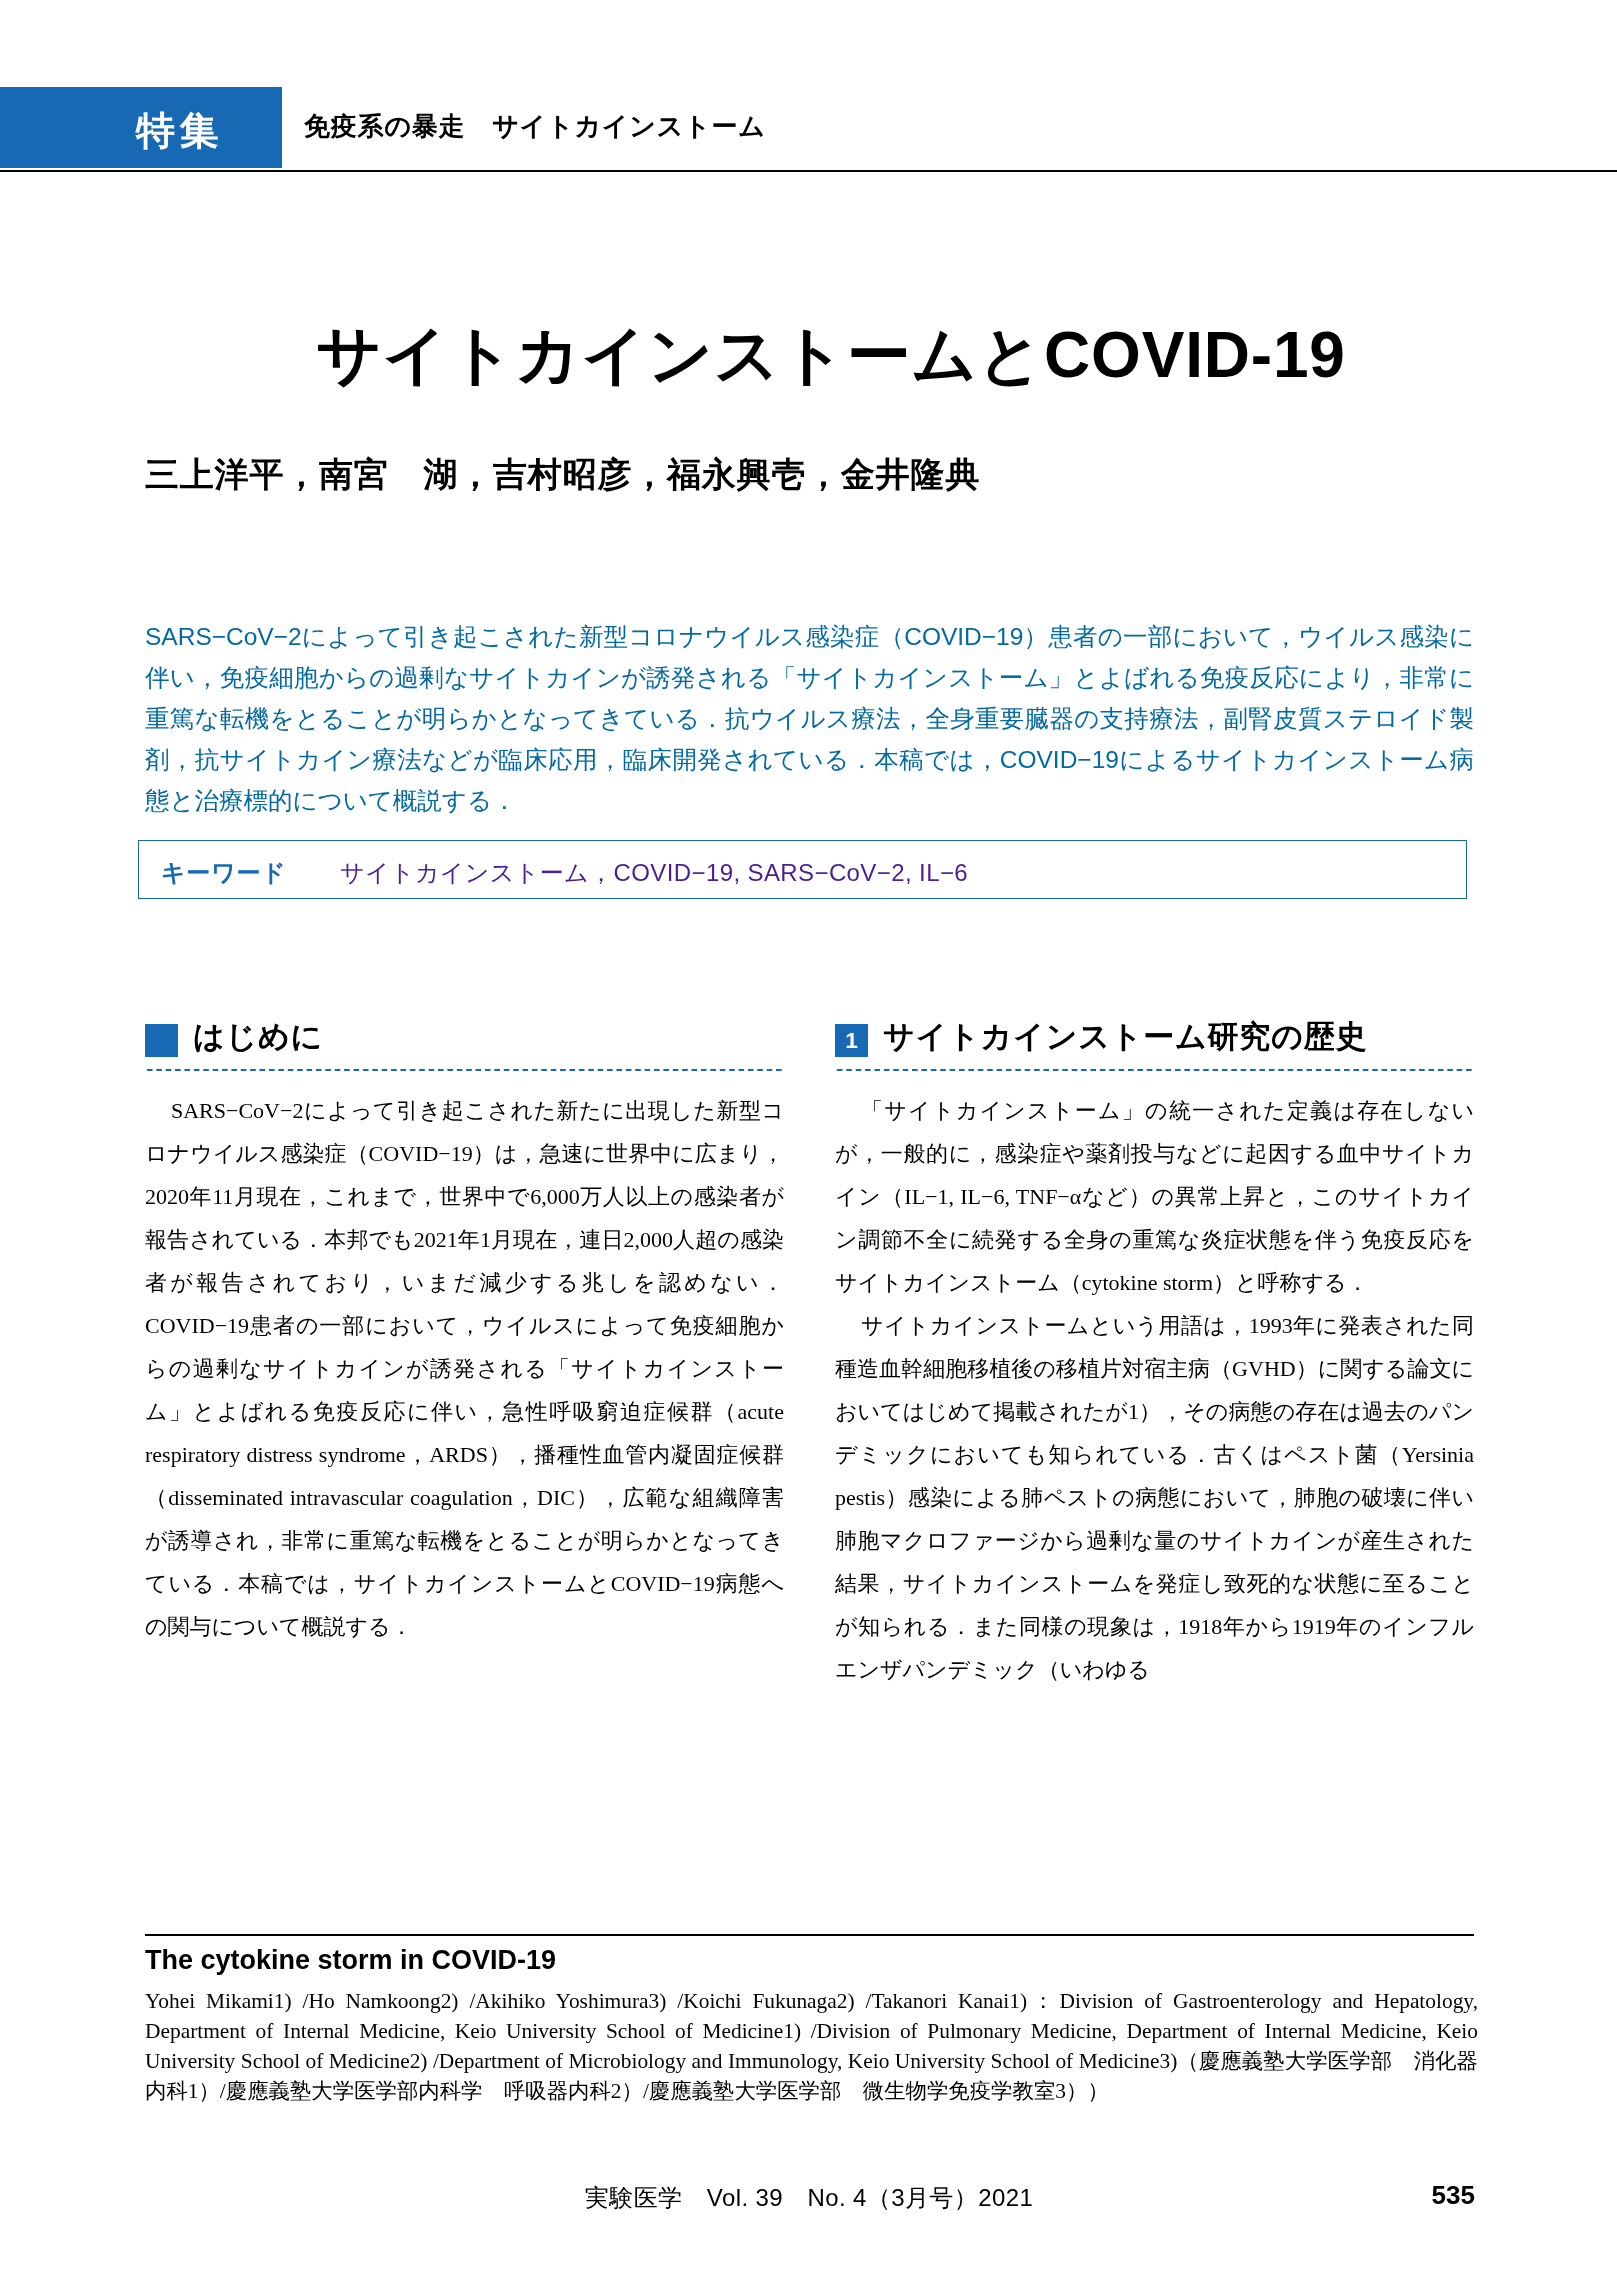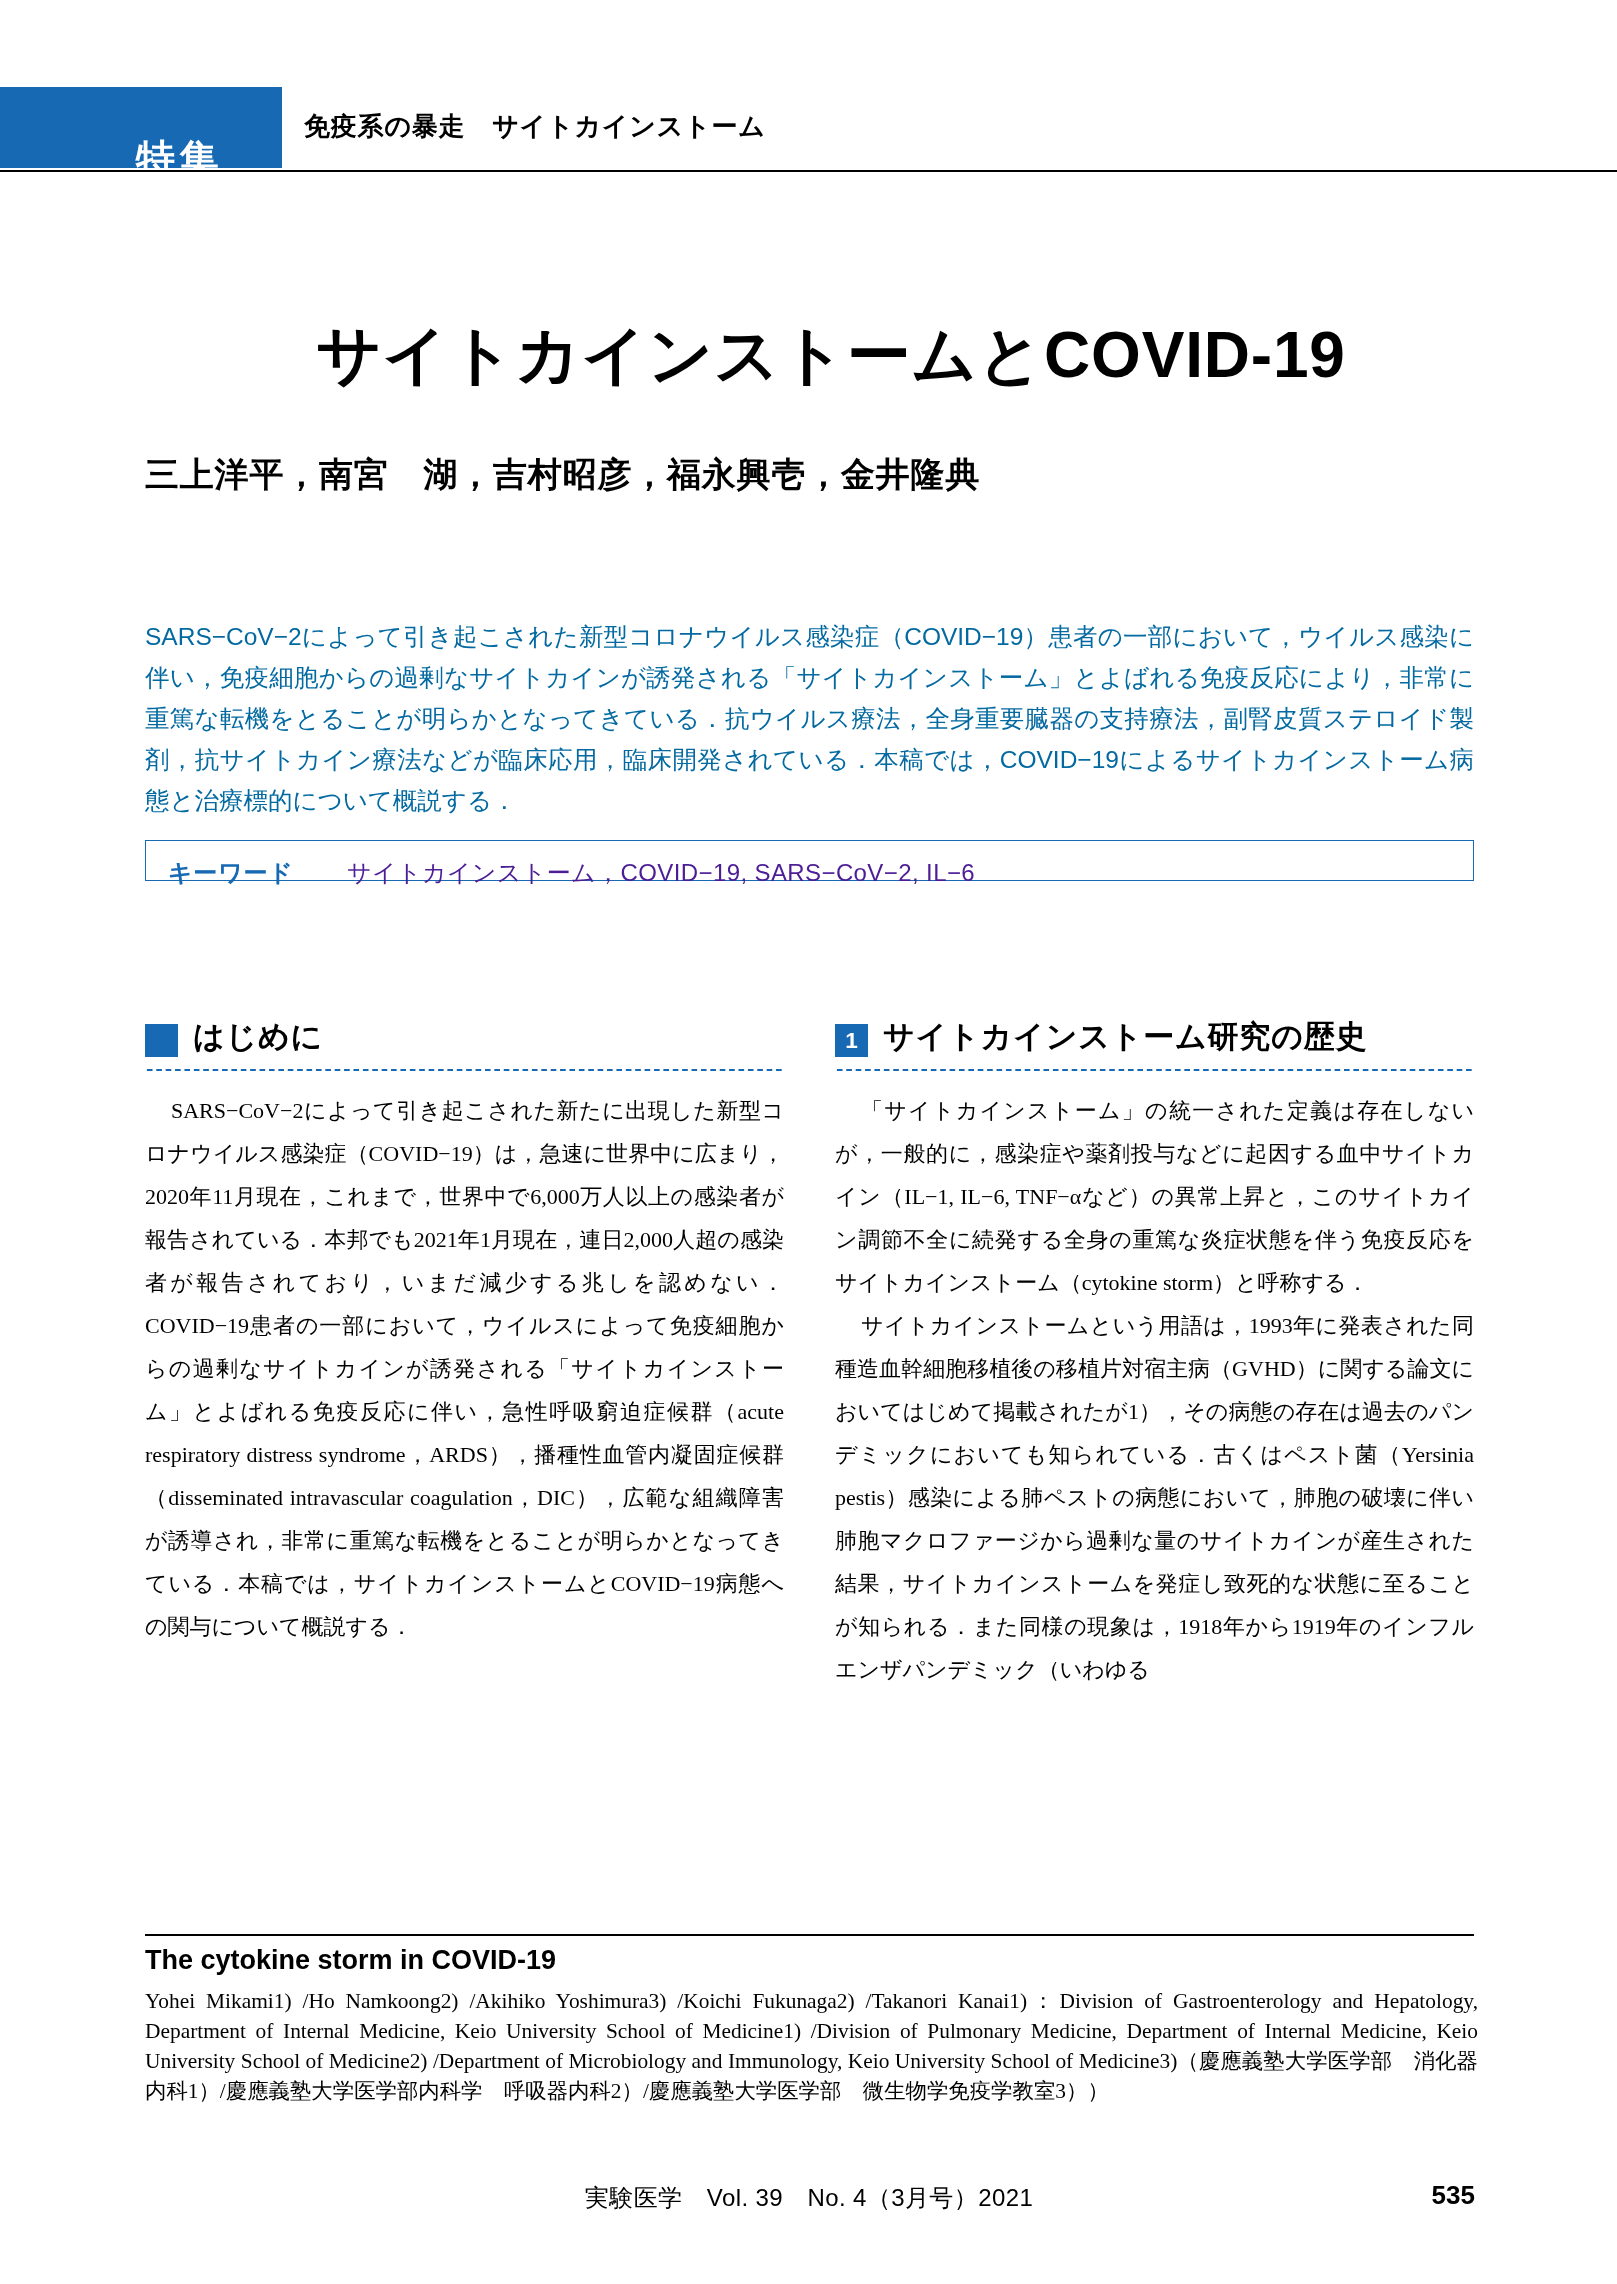--- a/index.html
+++ b/index.html
@@ -55,7 +55,6 @@
     font-size: 39px;
     color: #ffffff;
     letter-spacing: 4.7px;
-    margin-top: 28px;
   }
   .header-title {
     position: absolute;

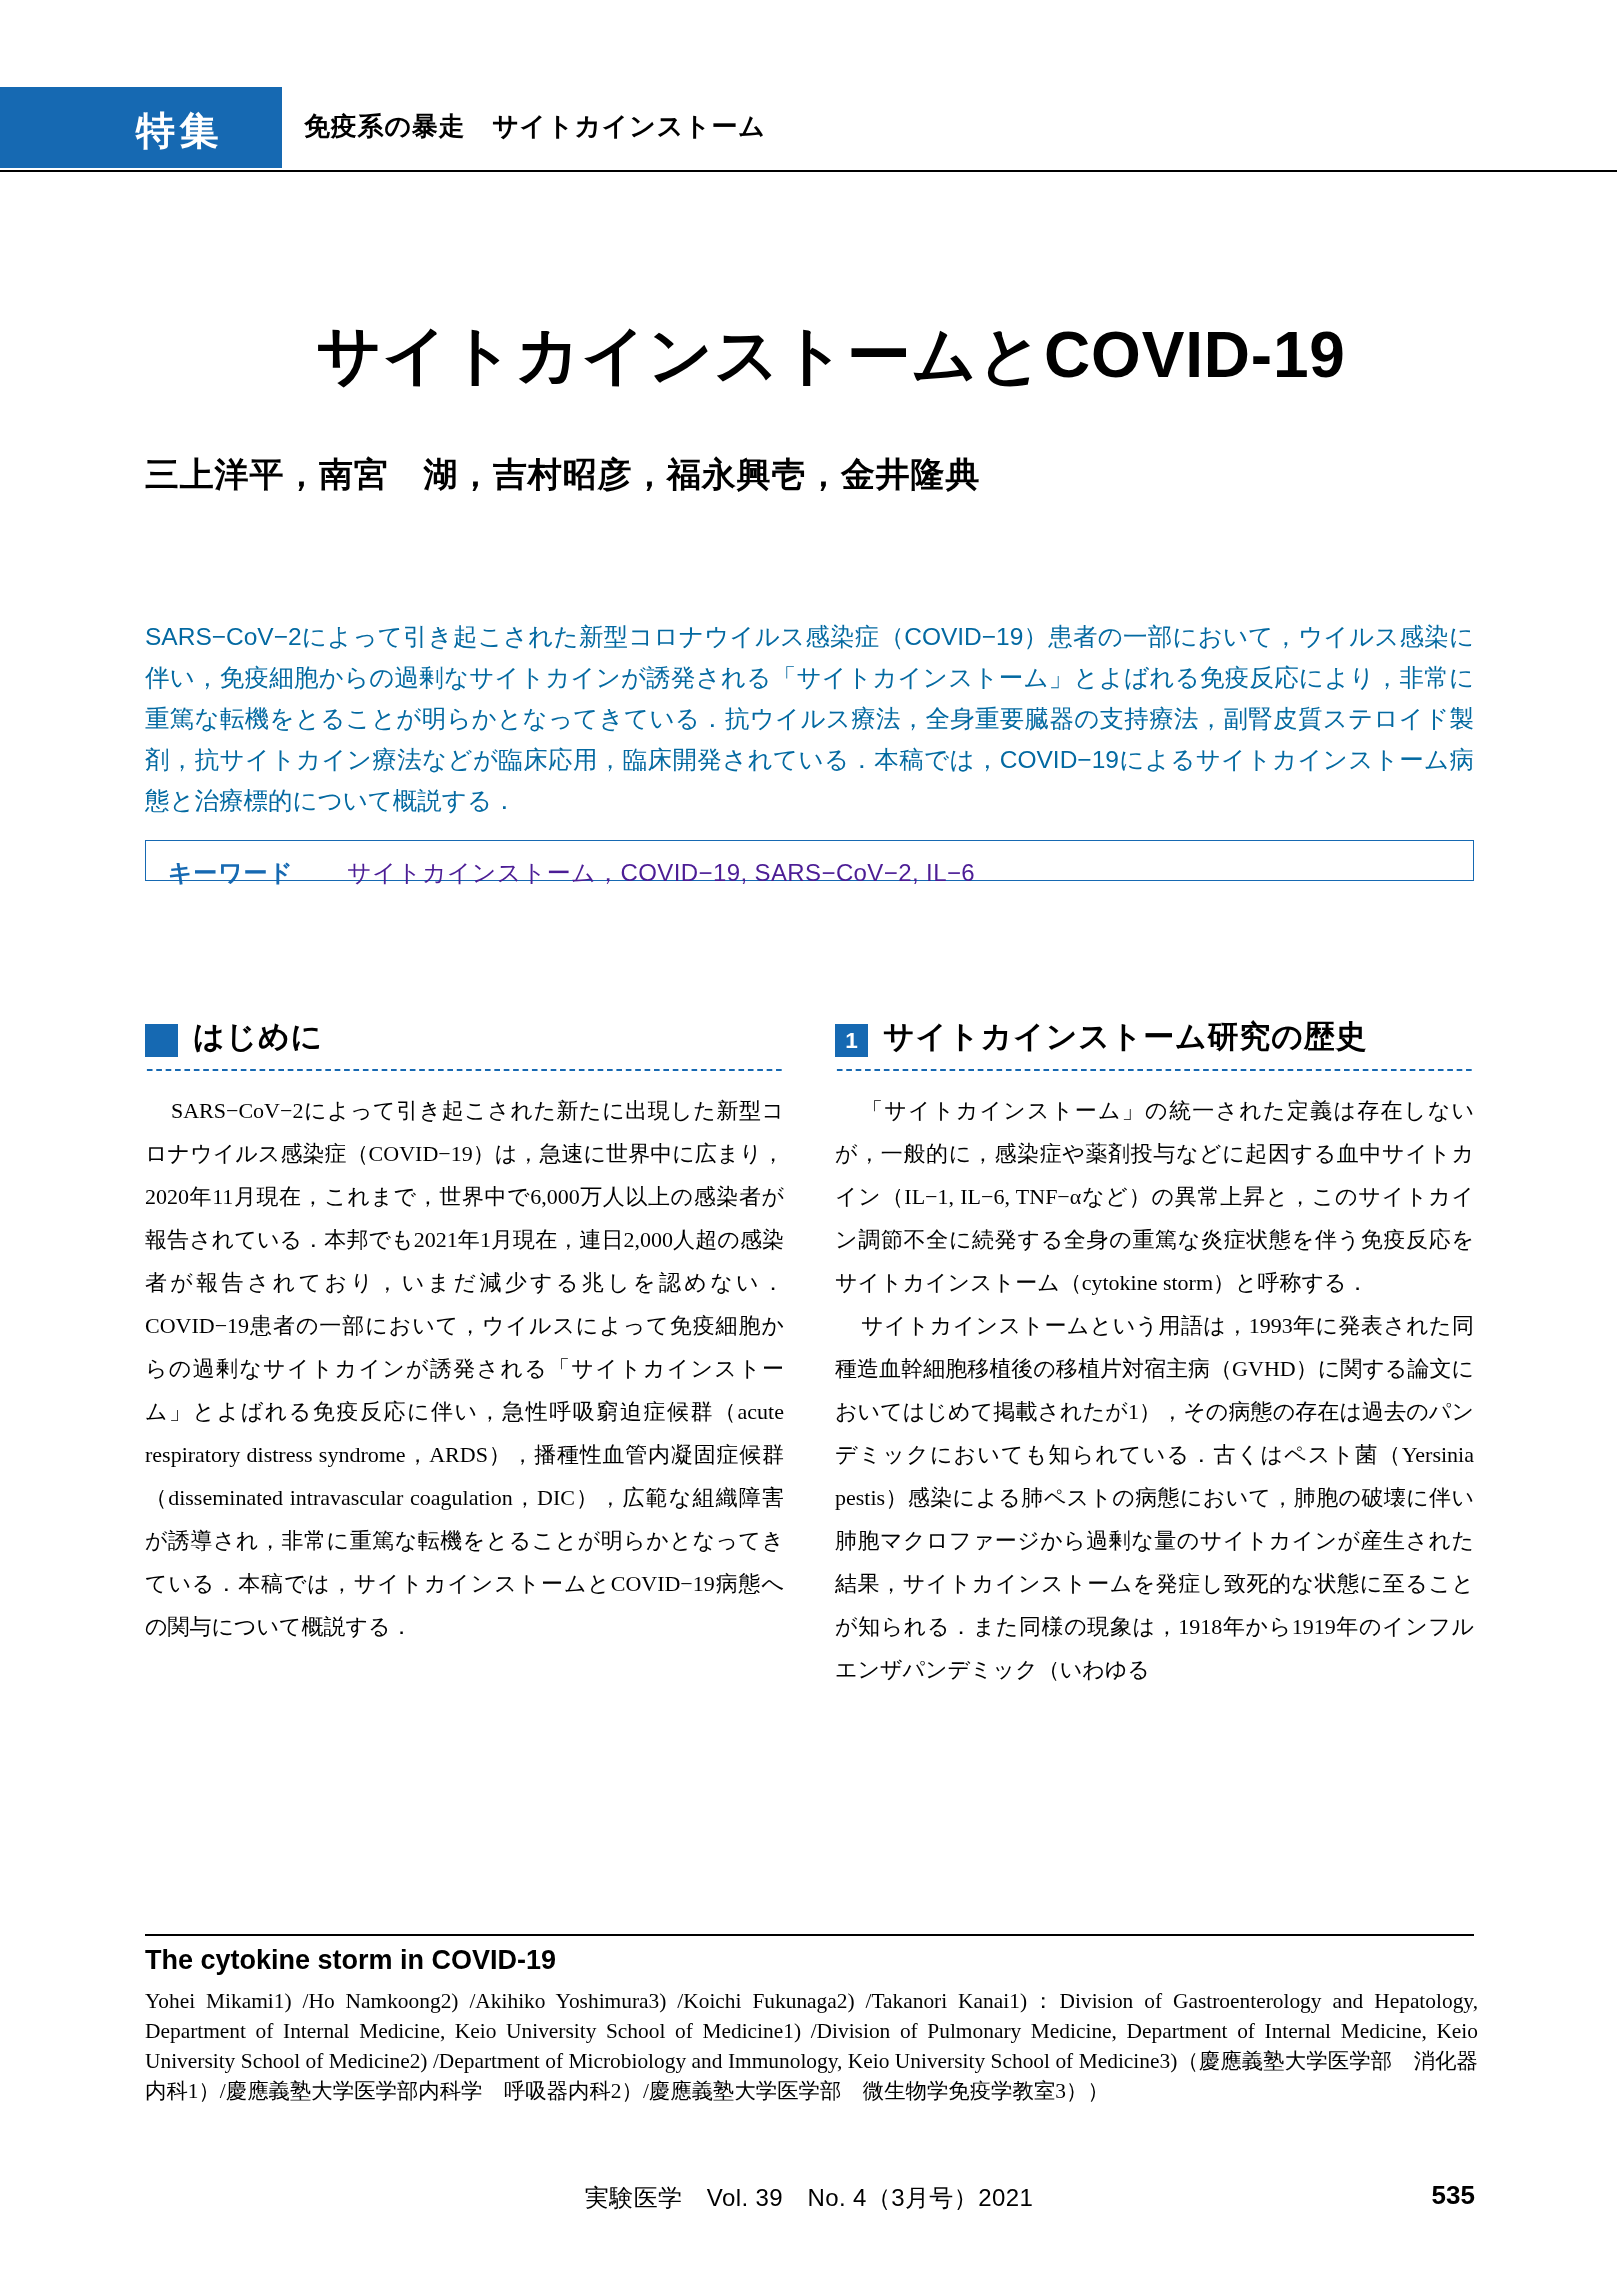--- a/index.html
+++ b/index.html
@@ -109,10 +109,10 @@
   
   .keywords-box {
     position: absolute;
-    left: 145px;
+    left: 138px;
     top: 840px;
     width: 1329px;
-    height: 41px;
+    height: 59px;
     border: 1.6px solid #1669b2;
     box-sizing: border-box;
   }

